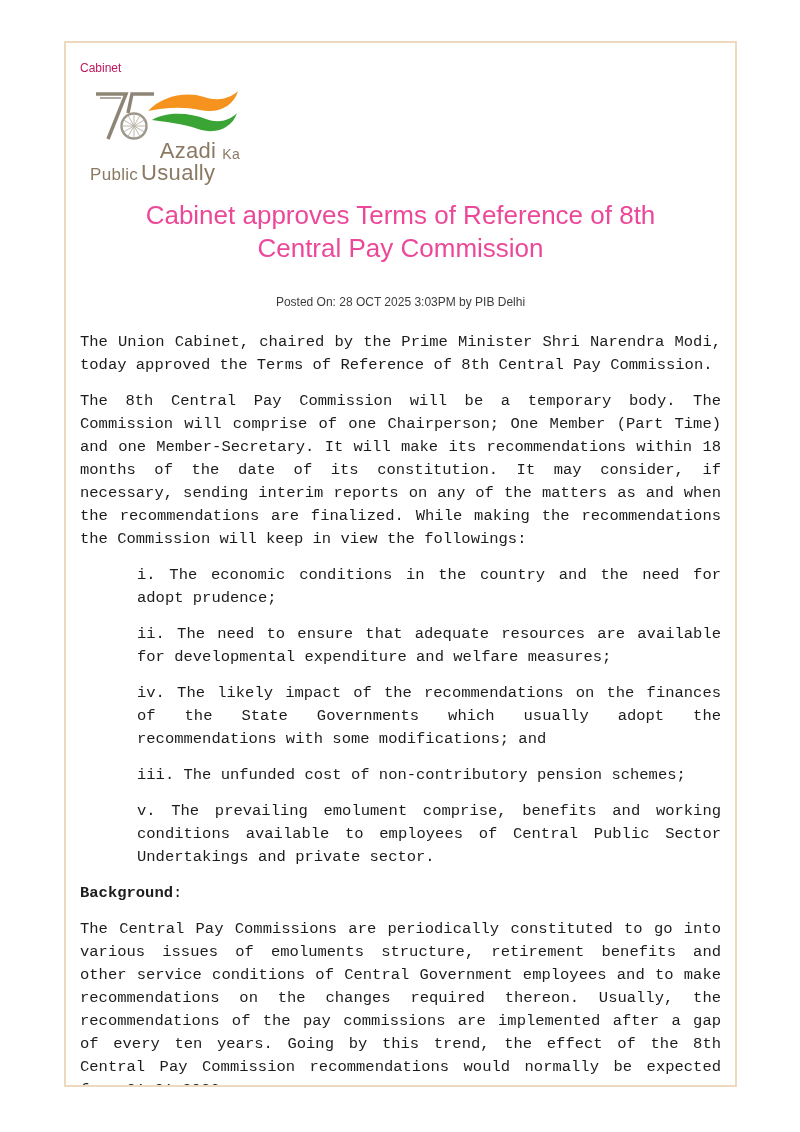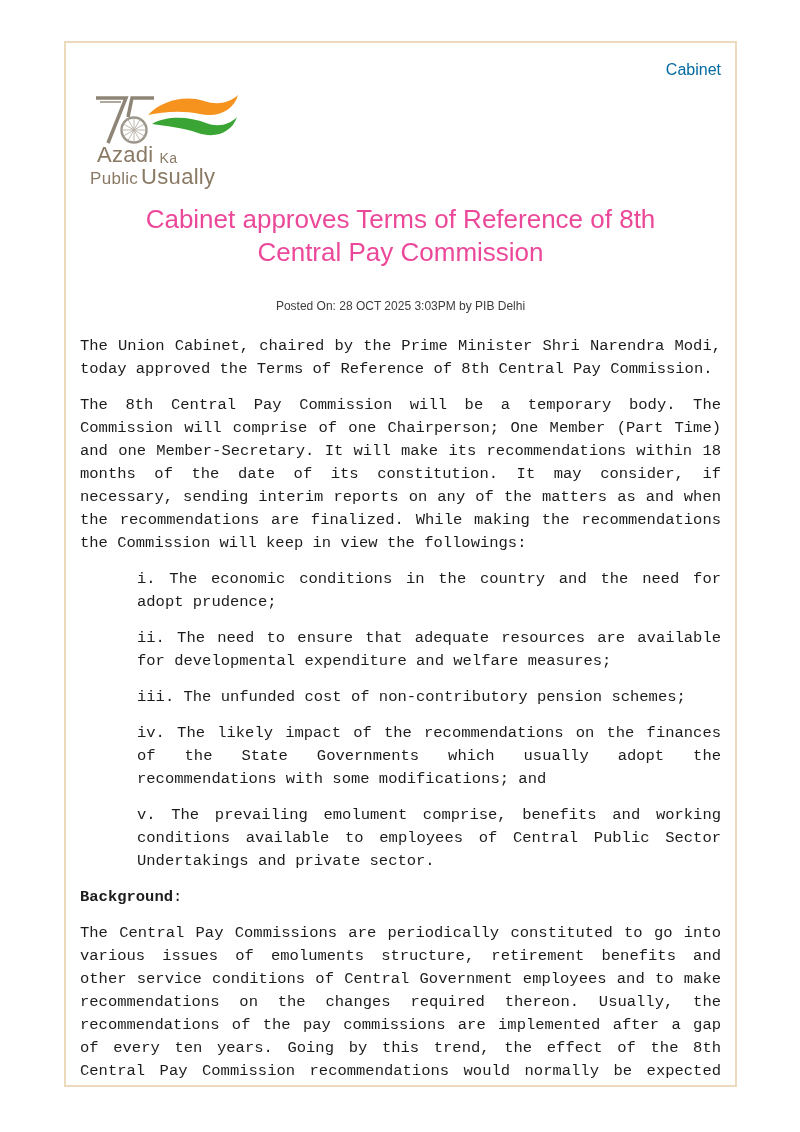--- a/index.html
+++ b/index.html
@@ -21,9 +21,9 @@
     overflow:hidden;
   }
   .category{
-    text-align:right;
-    font-size:16px;
-    color:#0369a1;
+    text-align:left;
+    font-size:12px;
+    color:#be185d;
     margin-top:6px;
   }
   

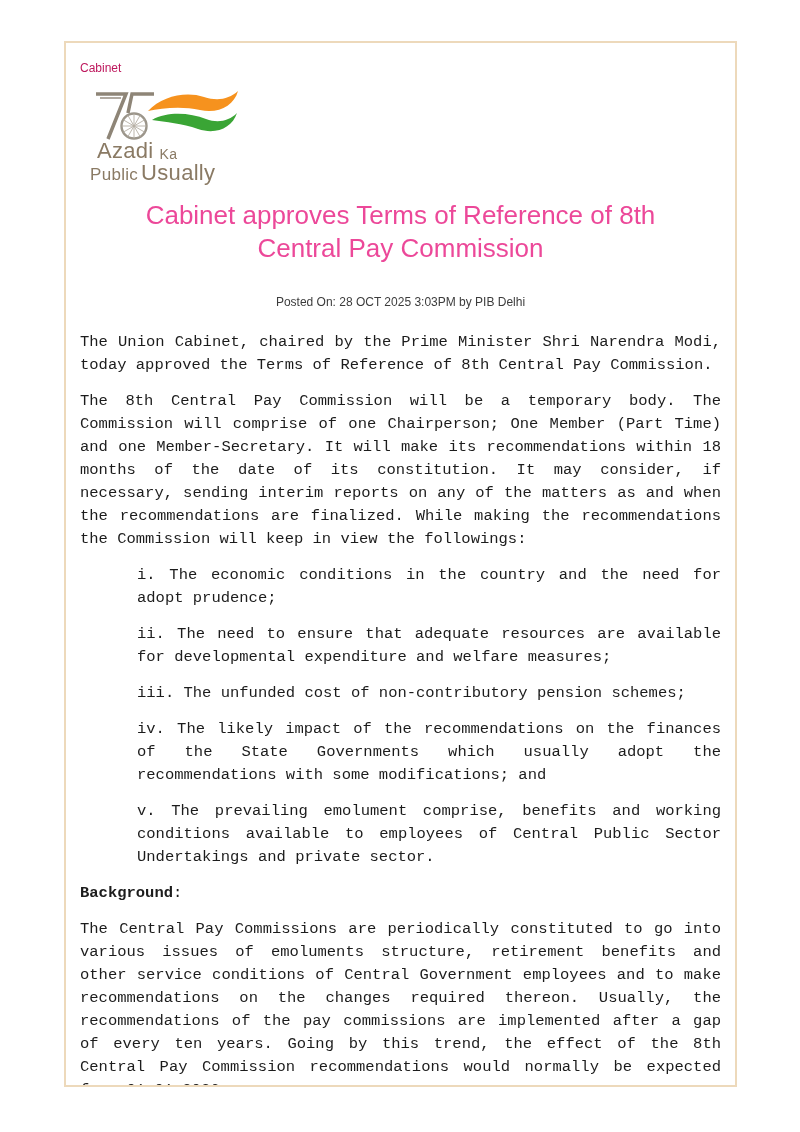--- a/index.html
+++ b/index.html
@@ -35,7 +35,7 @@
     margin-top:-2px;
     letter-spacing:0.3px;
   }
-  .logo-l1{padding-left:7px;white-space:nowrap;}
+  .logo-l1{padding-left:7px;white-space:nowrap;text-align:right;}
   .logo-l1 .w-azadi{font-size:22px;}
   .logo-l1 .w-ka{font-size:14px;margin-left:6px;position:relative;top:1px;}
   .logo-l2{white-space:nowrap;margin-top:2px;}

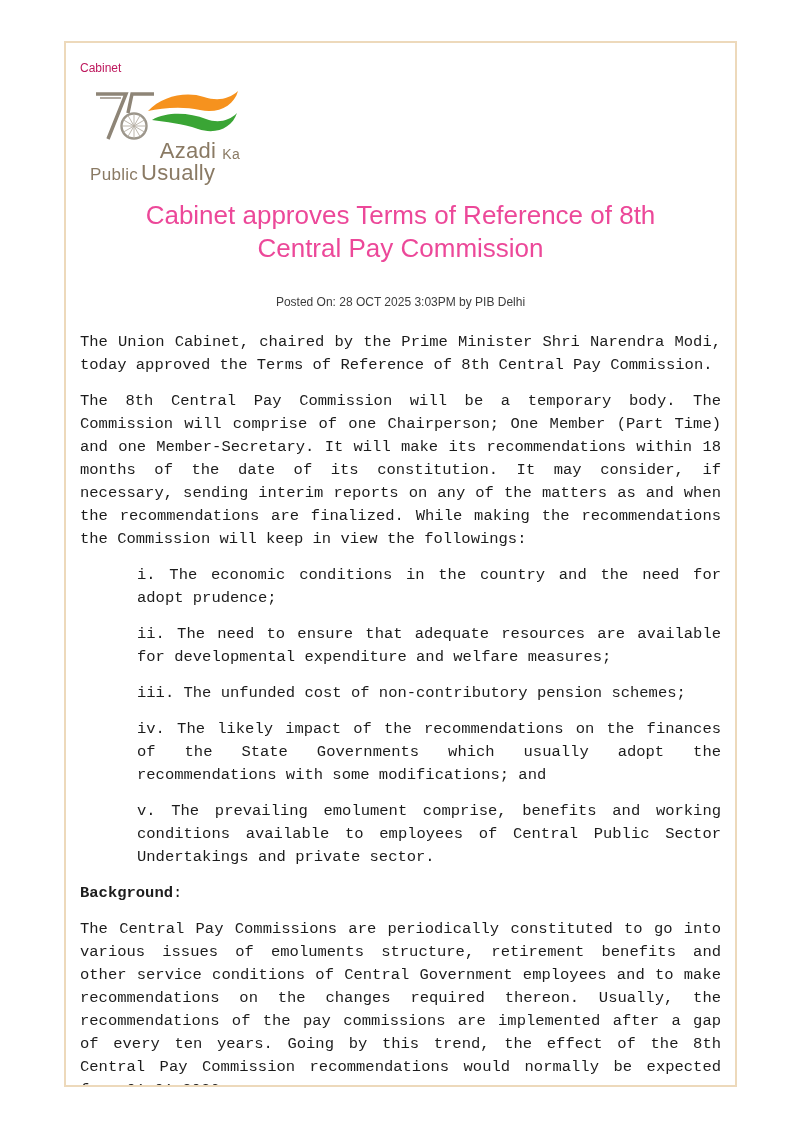--- a/index.html
+++ b/index.html
@@ -130,8 +130,8 @@
       <div class="list">
         <p class="li">i.  The economic conditions in the country and the need for adopt prudence;</p>
         <p class="li">ii. The need to ensure that adequate resources are available for developmental expenditure and welfare measures;</p>
+        <p class="li">iv. The likely impact of the recommendations on the finances of the State Governments which usually adopt the recommendations with some modifications; and</p>
         <p class="li">iii. The unfunded cost of non-contributory pension schemes;</p>
-        <p class="li">iv. The likely impact of the recommendations on the finances of the State Governments which usually adopt the recommendations with some modifications; and</p>
         <p class="li">v. The prevailing emolument comprise, benefits and working conditions available to employees of Central Public Sector Undertakings and private sector.</p>
       </div>
 

